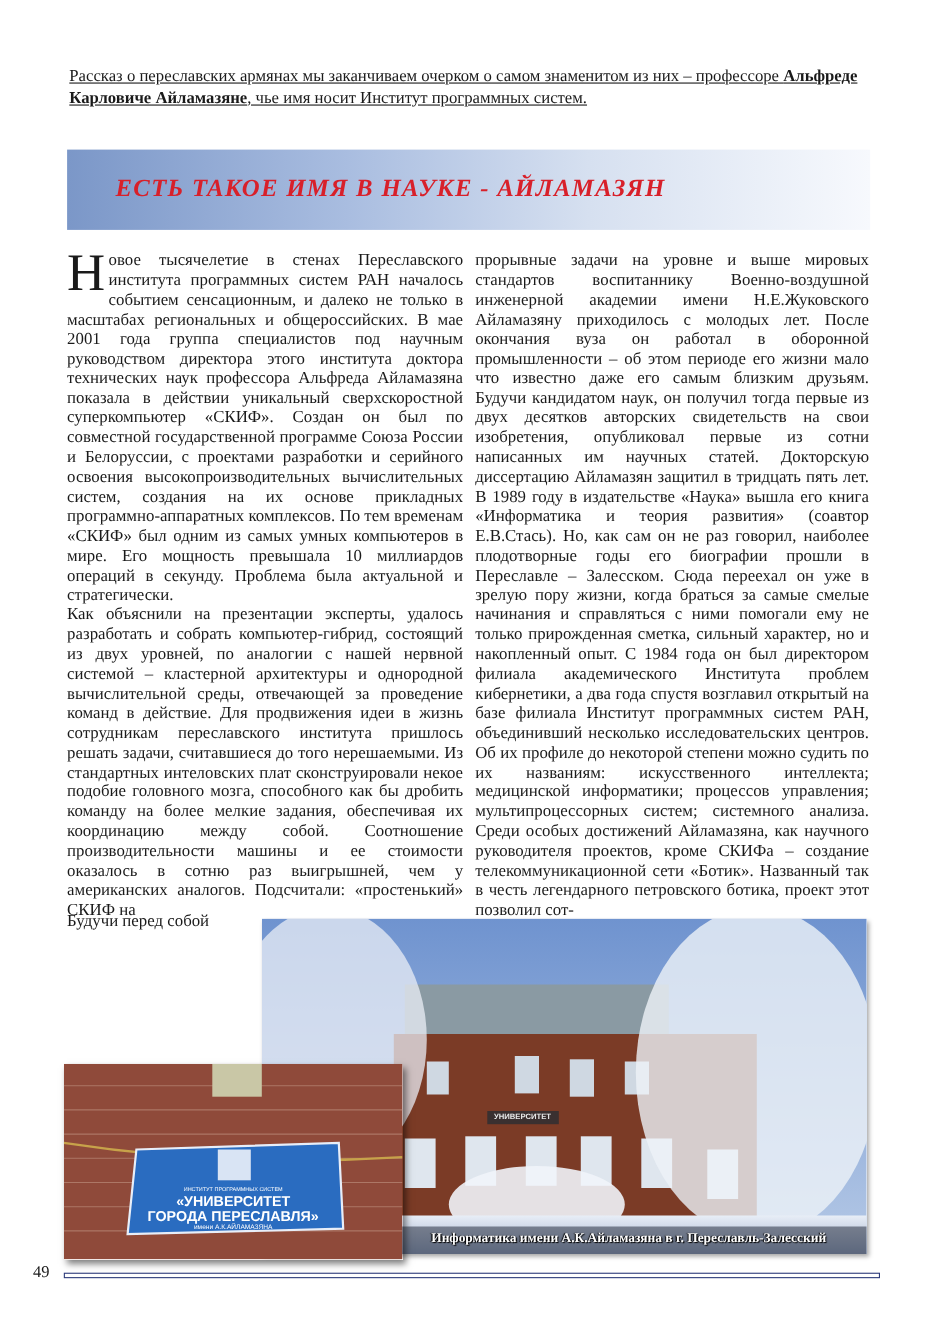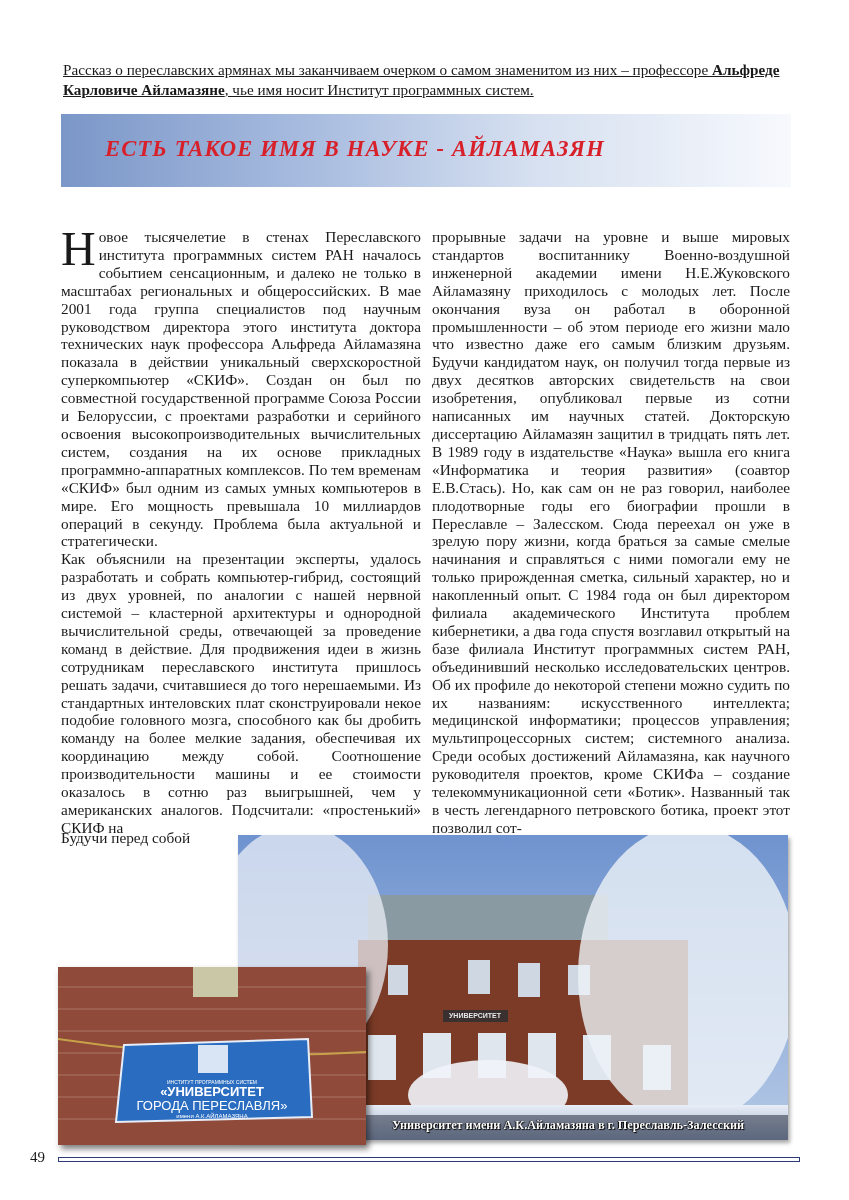--- a/index.html
+++ b/index.html
@@ -7,7 +7,7 @@
          font-family:"Liberation Serif", "DejaVu Serif", serif; color:#1a1a1a; }
   .intro { position:absolute; left:63px; top:60px; width:735px; font-size:15.2px; line-height:20px;text-decoration:underline; }
   .intro b { font-weight:bold; }
-  .banner { position:absolute; left:61px; top:114px; width:730px; height:73px;
+  .banner { position:absolute; left:61px; top:136px; width:730px; height:73px;
             background:linear-gradient(90deg,#7b97c8 0%,#a9bde0 35%,#d6e0f0 65%,#f7f9fd 100%); }
   .banner-title { position:absolute; left:44px; top:22px; font-family:"Liberation Serif", serif;
                   font-style:italic; font-weight:bold; color:#d8202a; font-size:22.5px; letter-spacing:1.2px; }

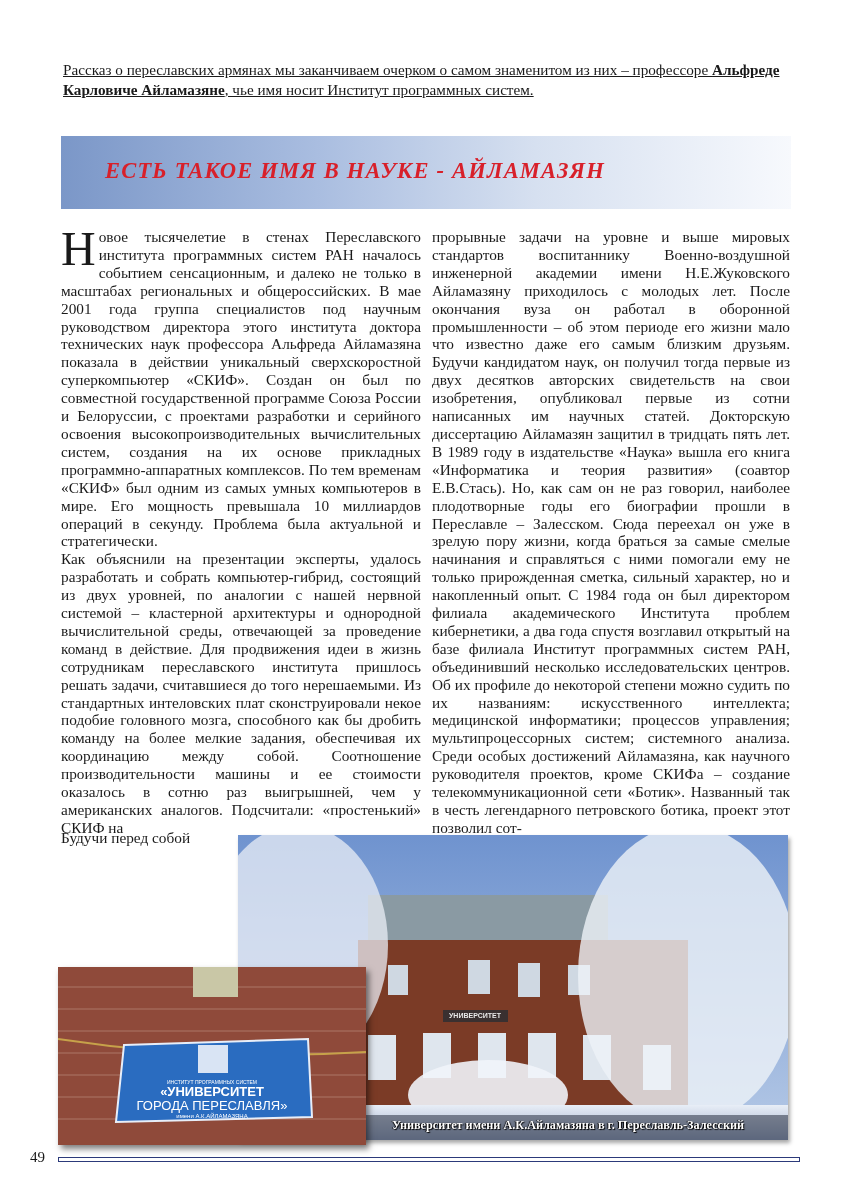--- a/index.html
+++ b/index.html
@@ -107,7 +107,7 @@
   <div style="position:absolute;left:0;top:112px;width:308px;text-align:center;color:#fff;font-family:'Liberation Sans',sans-serif;">
     <div style="font-size:5px;">ИНСТИТУТ ПРОГРАММНЫХ СИСТЕМ</div>
     <div style="font-size:13px;font-weight:bold;line-height:14px;">«УНИВЕРСИТЕТ</div>
-    <div style="font-size:13px;font-weight:normal;line-height:14px;">ГОРОДА ПЕРЕСЛАВЛЯ»</div>
+    <div style="font-size:13px;font-weight:bold;line-height:14px;">ГОРОДА ПЕРЕСЛАВЛЯ»</div>
     <div style="font-size:6px;">имени А.К.АЙЛАМАЗЯНА</div>
   </div>
 </div>

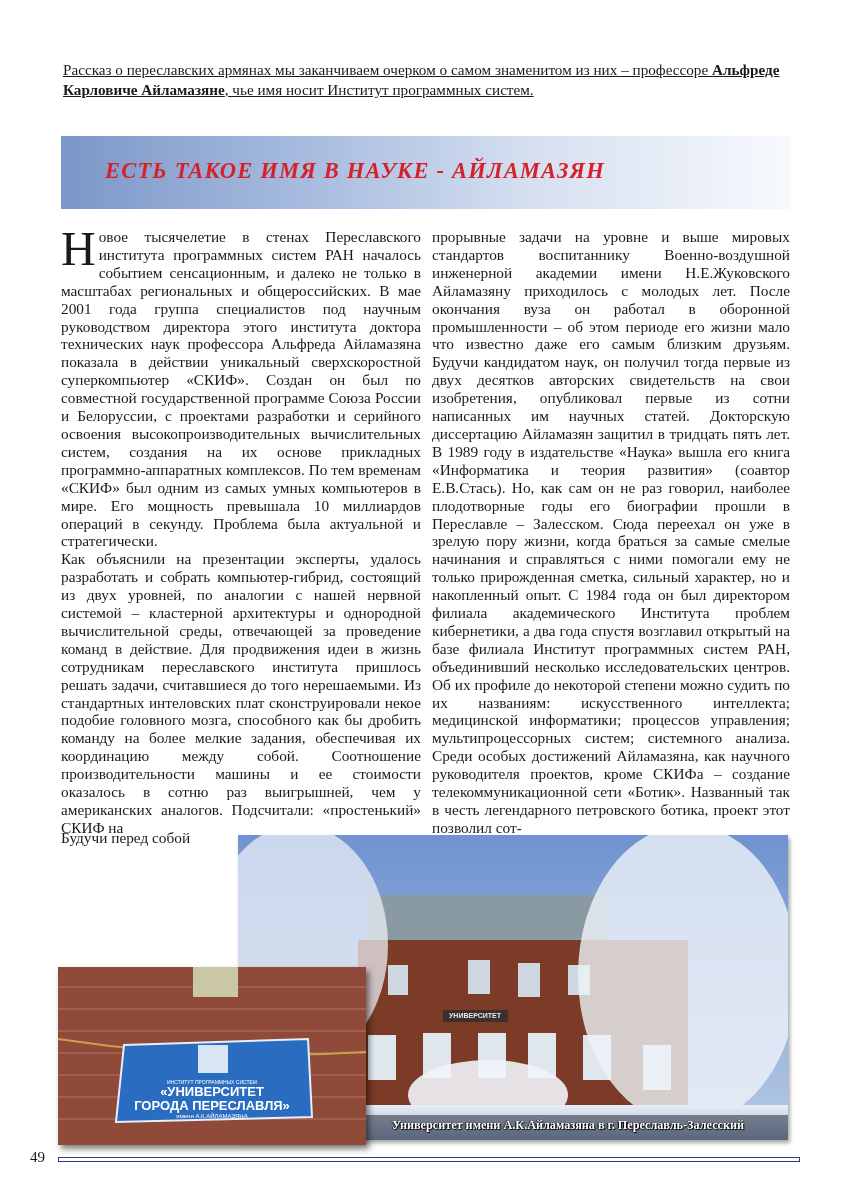--- a/index.html
+++ b/index.html
@@ -112,7 +112,7 @@
   </div>
 </div>
 
-<div class="caption">Университет имени А.К.Айламазяна в г. Переславль-Залесский</div>
+<div class="caption">Информатика имени А.К.Айламазяна в г. Переславль-Залесский</div>
 
 <div class="page-number">49</div>
 <div class="footer-rule"></div>

